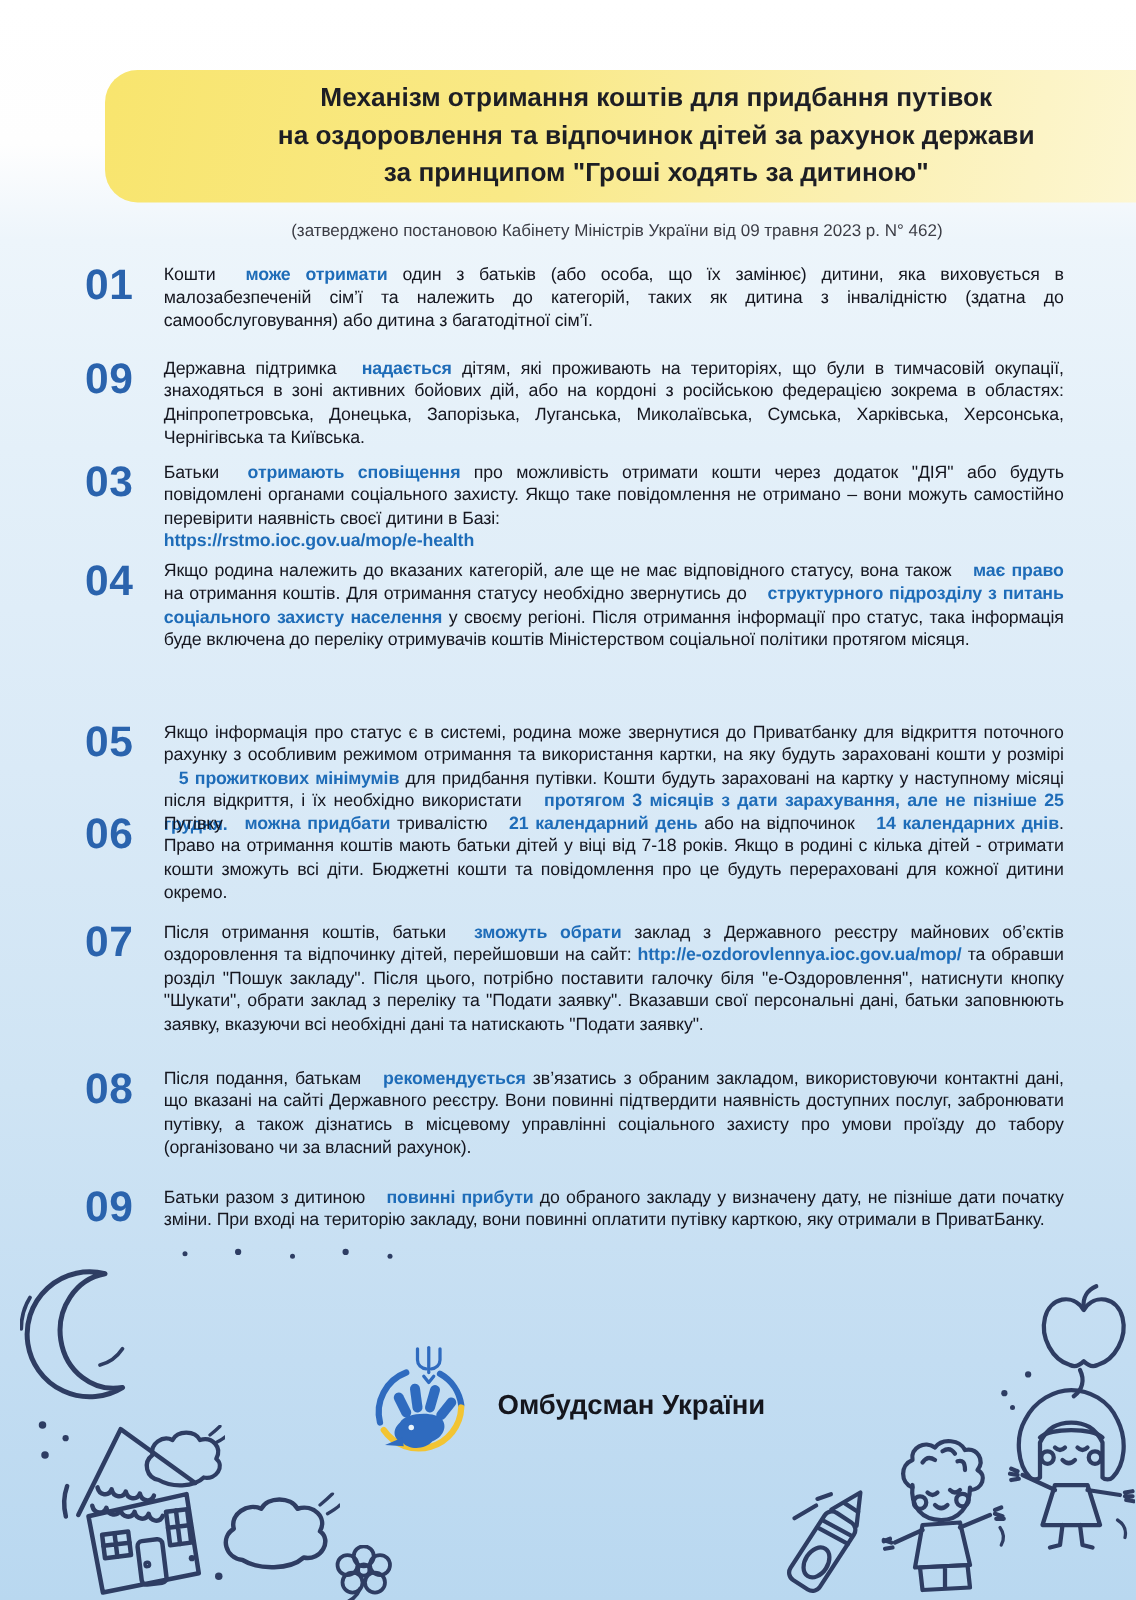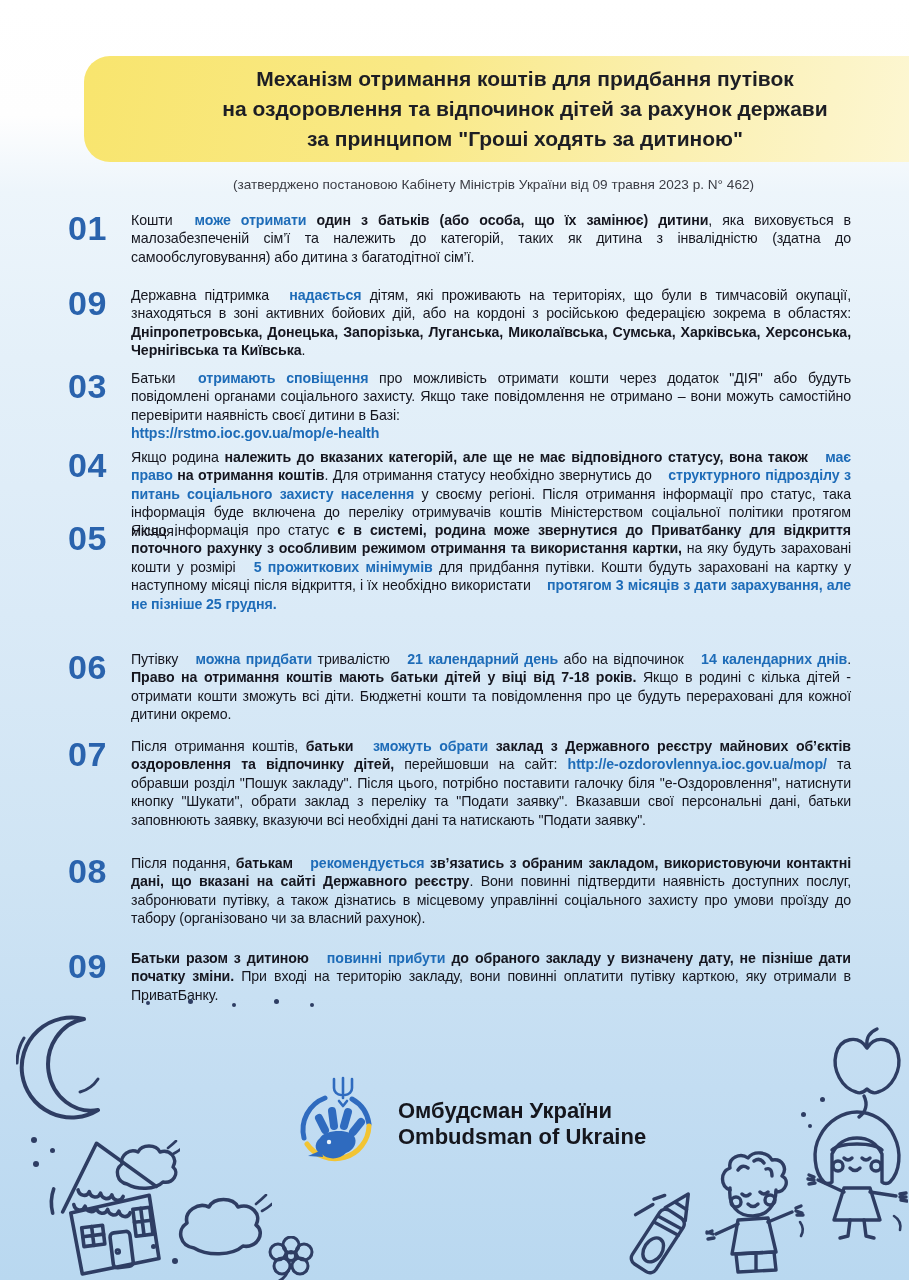--- a/index.html
+++ b/index.html
@@ -36,7 +36,7 @@
     letter-spacing:-.1px;
   }
   .sg-n{font-weight:400;}
-  .sg-b{font-weight:700;}
+  .sg-b{font-weight:400;}
   .sg-hl{font-weight:700;color:#1e6cb8;padding-left:12px;}
   .sg-link{font-weight:700;color:#1e6cb8;text-decoration:none;cursor:pointer;}
   .txt a.sg-link:last-child{display:block;text-align:left;}

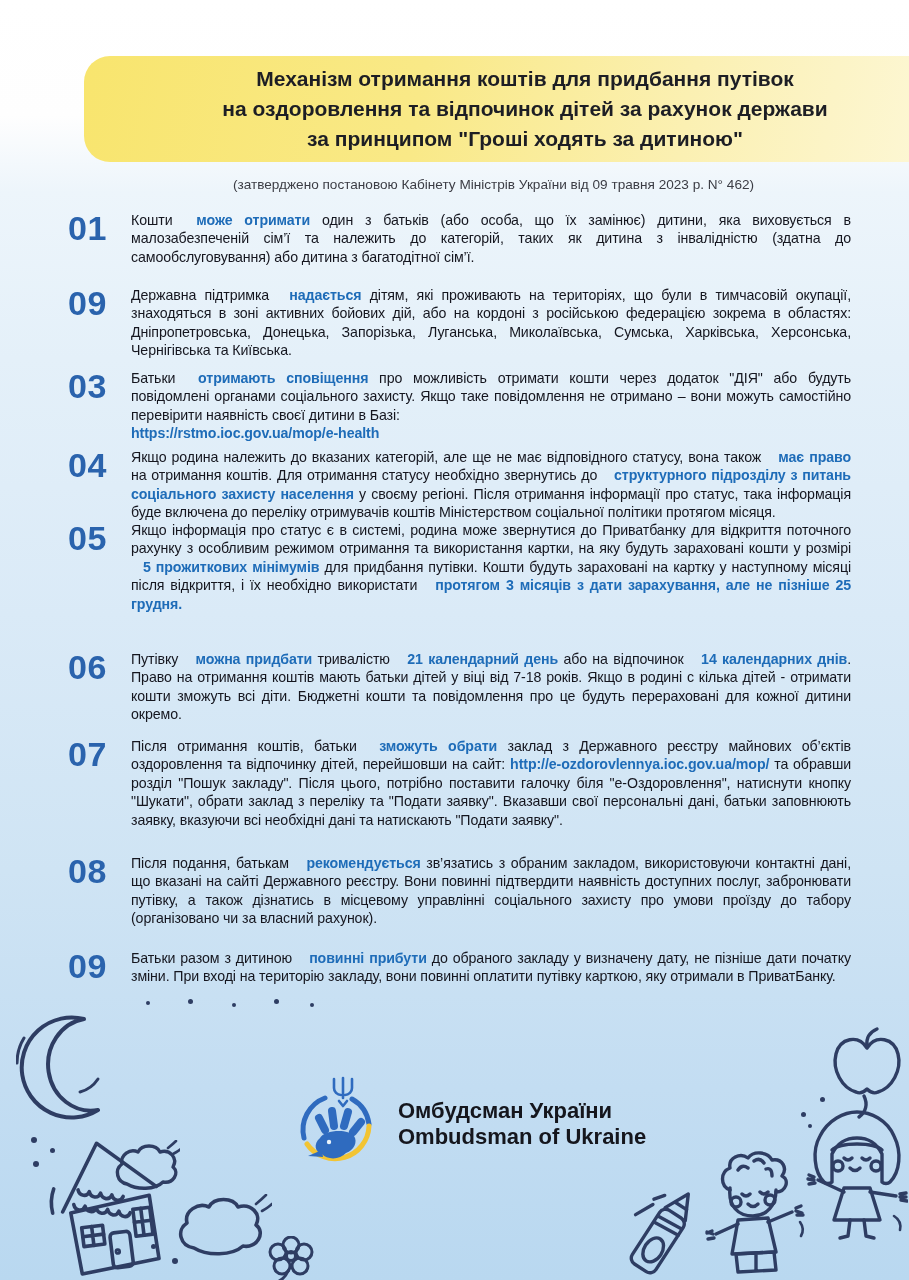--- a/index.html
+++ b/index.html
@@ -41,7 +41,7 @@
   .sg-link{font-weight:700;color:#1e6cb8;text-decoration:none;cursor:pointer;}
   .txt a.sg-link:last-child{display:block;text-align:left;}
   .item-1{top:211px}.item-2{top:286px}.item-3{top:369px}
-  .item-4{top:448px}.item-5{top:521px}.item-6{top:650px}
+  .item-4{top:448px}.item-5{top:577px}.item-6{top:650px}
   .item-7{top:737px}.item-8{top:854px}.item-9{top:949px}
   
   .logo-row{position:absolute;left:294px;top:1076px;display:flex;align-items:center;gap:16px;}

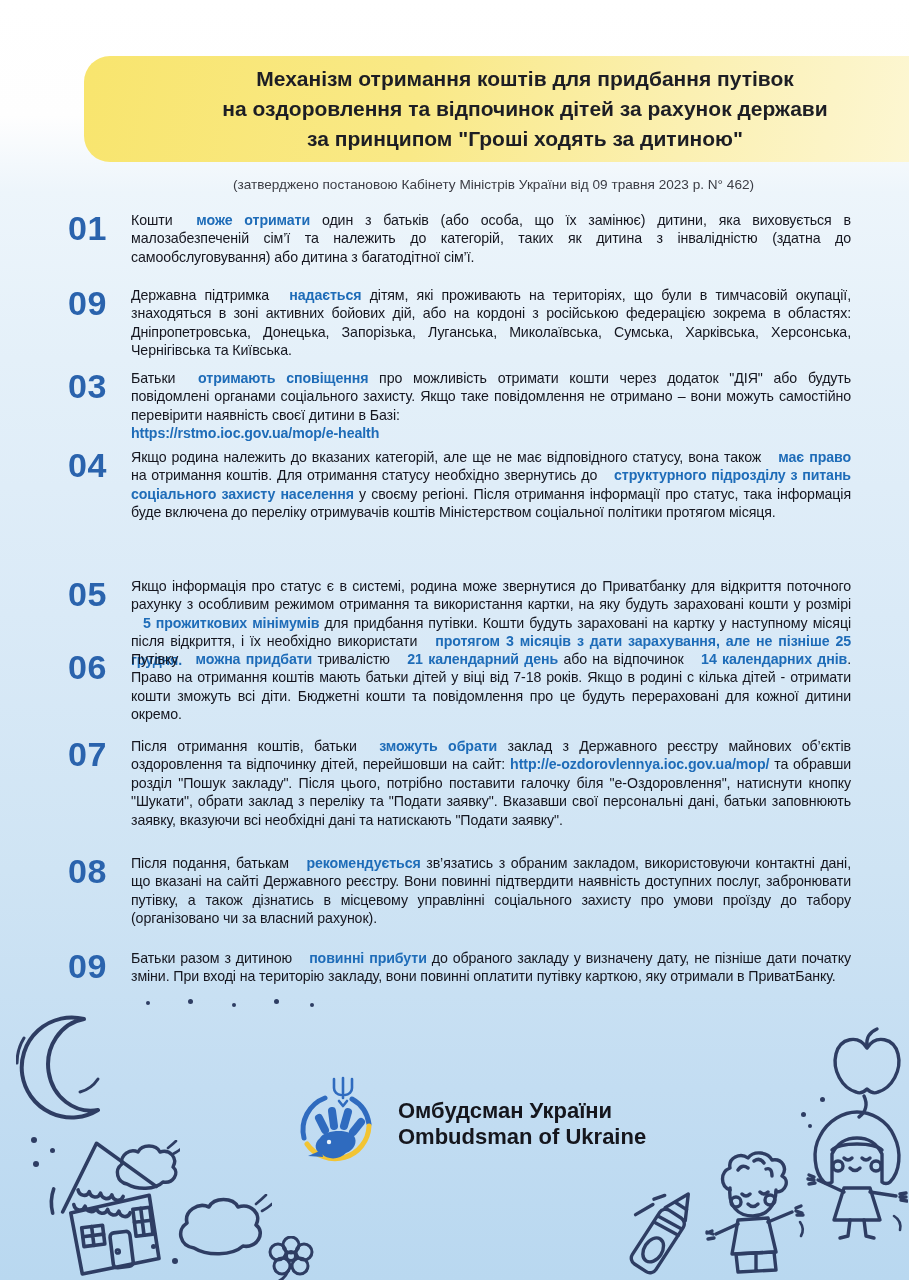--- a/index.html
+++ b/index.html
@@ -132,7 +132,6 @@
     </svg>
     <div class="logo-text">
       <div>Омбудсман України</div>
-      <div>Ombudsman of Ukraine</div>
     </div>
   </div>
 

